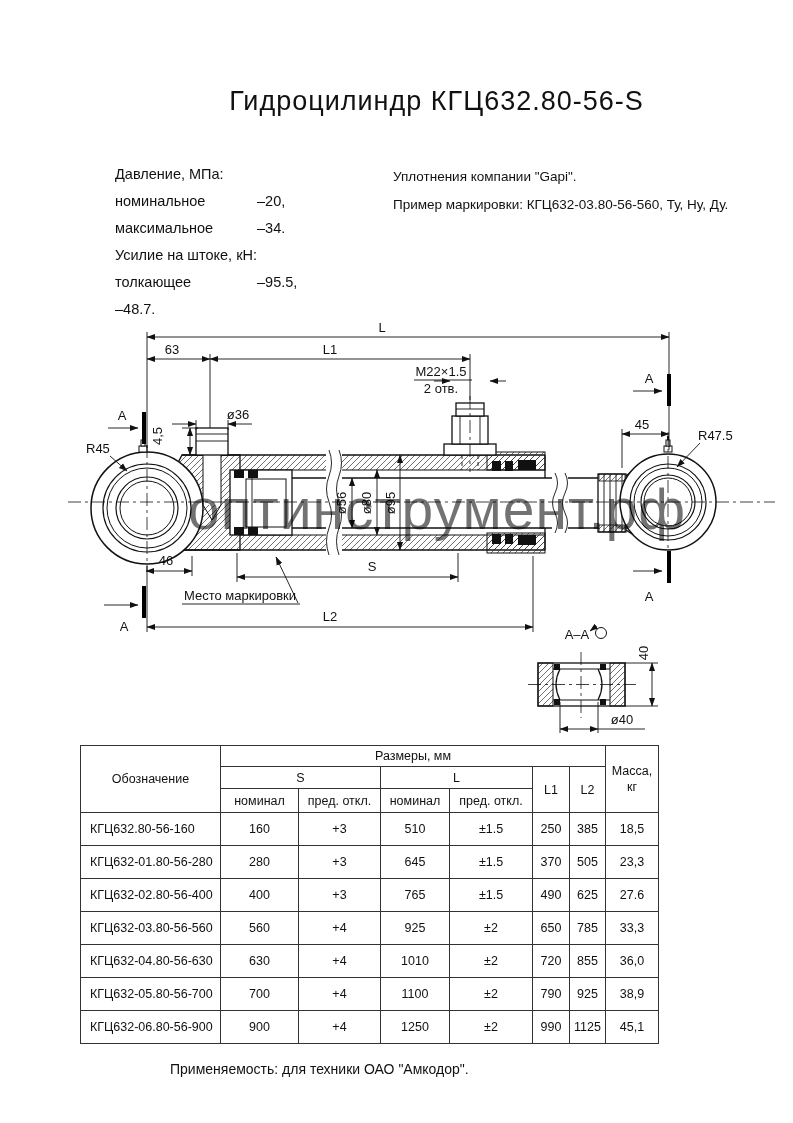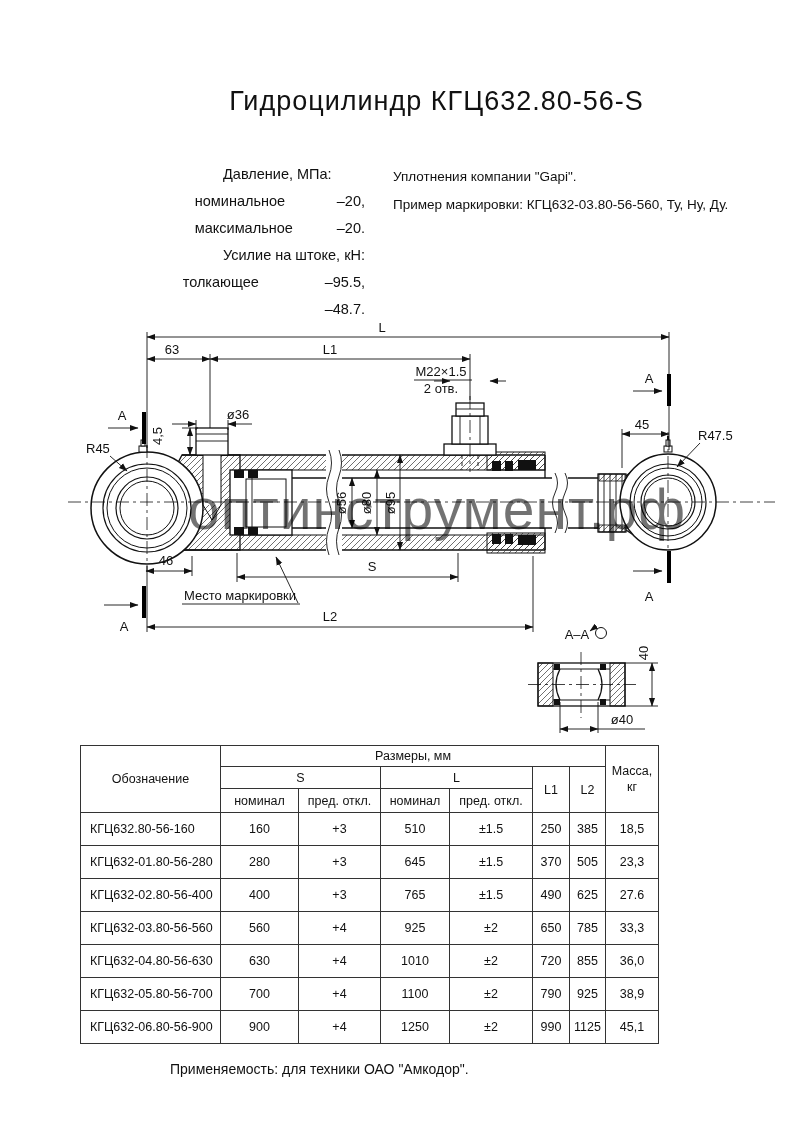--- a/index.html
+++ b/index.html
@@ -8,7 +8,7 @@
   .title{position:absolute;top:86px;left:0;width:100%;text-align:center;
          font-size:27px;font-weight:400;letter-spacing:1px;padding-left:40px;}
   .specs-left{position:absolute;left:115px;top:161px;width:250px;font-size:14.5px;}
-  .spec-row{display:flex;height:27px;line-height:27px;justify-content:flex-end;}
+  .spec-row{display:flex;height:27px;line-height:27px;}
   .spec-row .lab{width:142px;}
   .specs-right{position:absolute;left:393px;top:163px;font-size:13.5px;line-height:28px;white-space:nowrap;}
   .watermark{position:absolute;left:188px;top:476px;font-size:57px;font-weight:400;

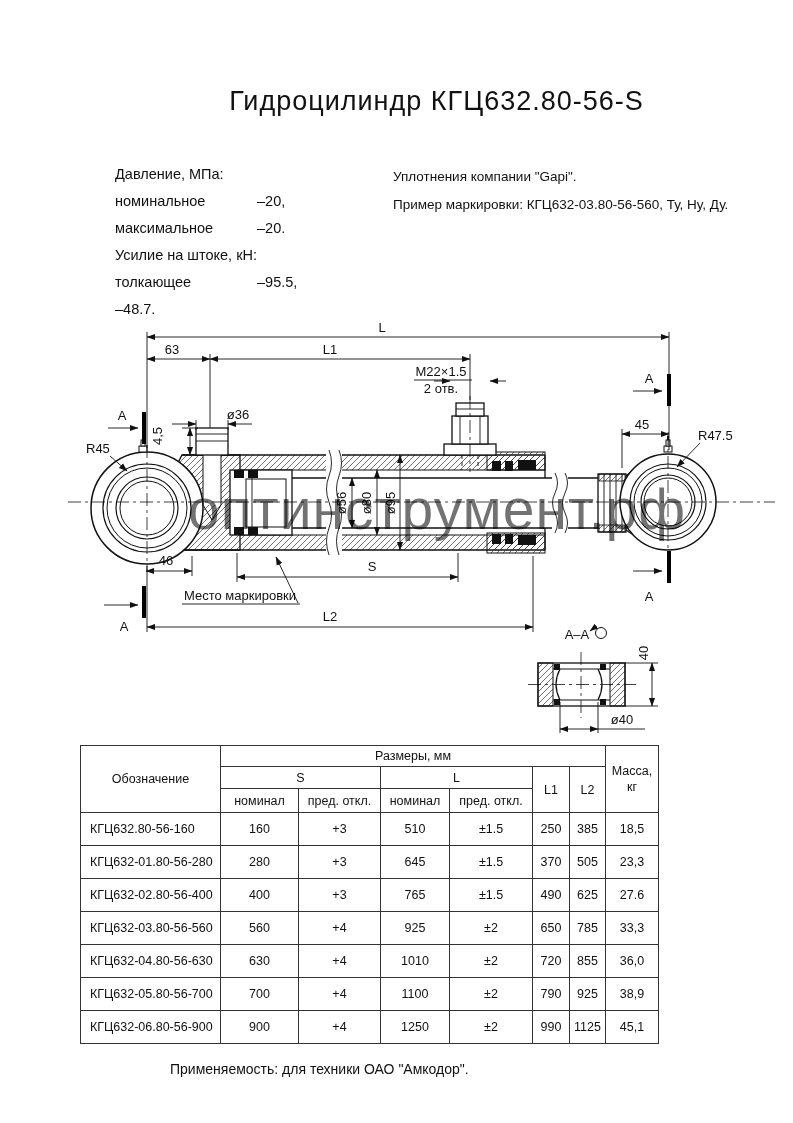--- a/index.html
+++ b/index.html
@@ -42,7 +42,7 @@
       </div>
     <div class="spec-row">
       <span class="lab">максимальное</span>
-      <span>–20.</span>
+      <span>–34.</span>
       </div>
     <div class="spec-row">
       <span class="lab">Усилие на штоке, кН:</span>

